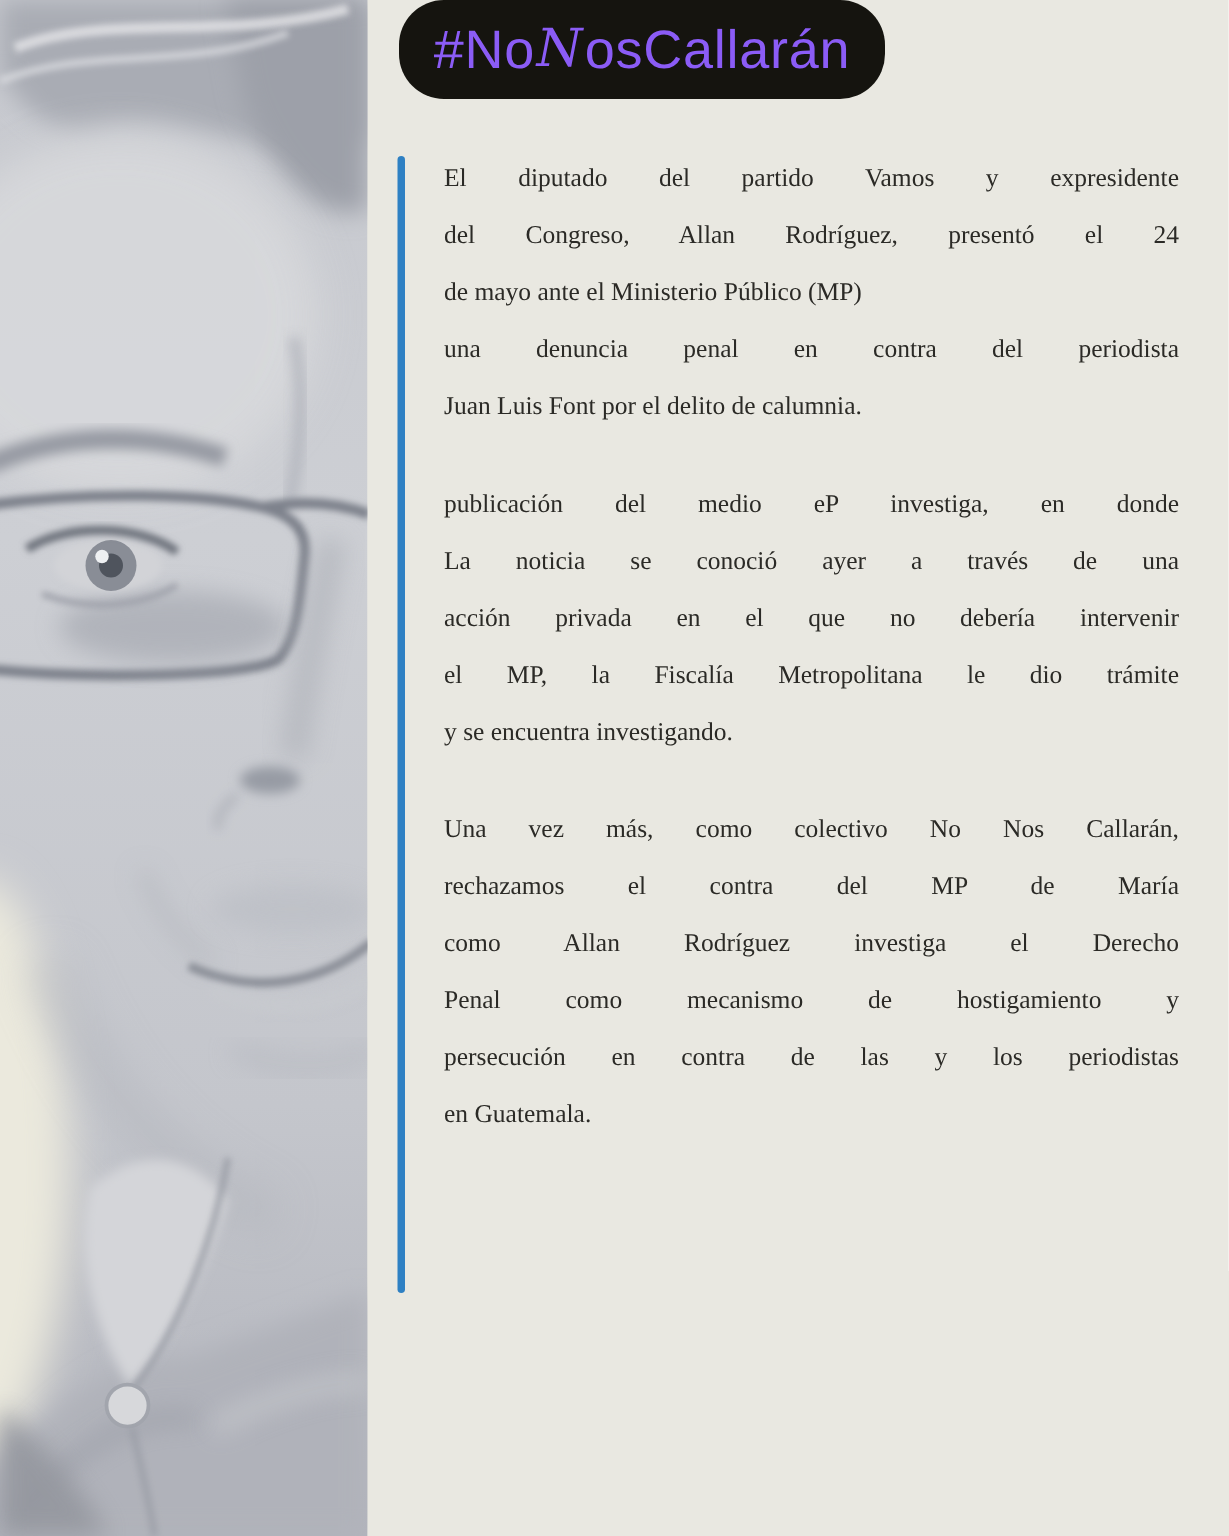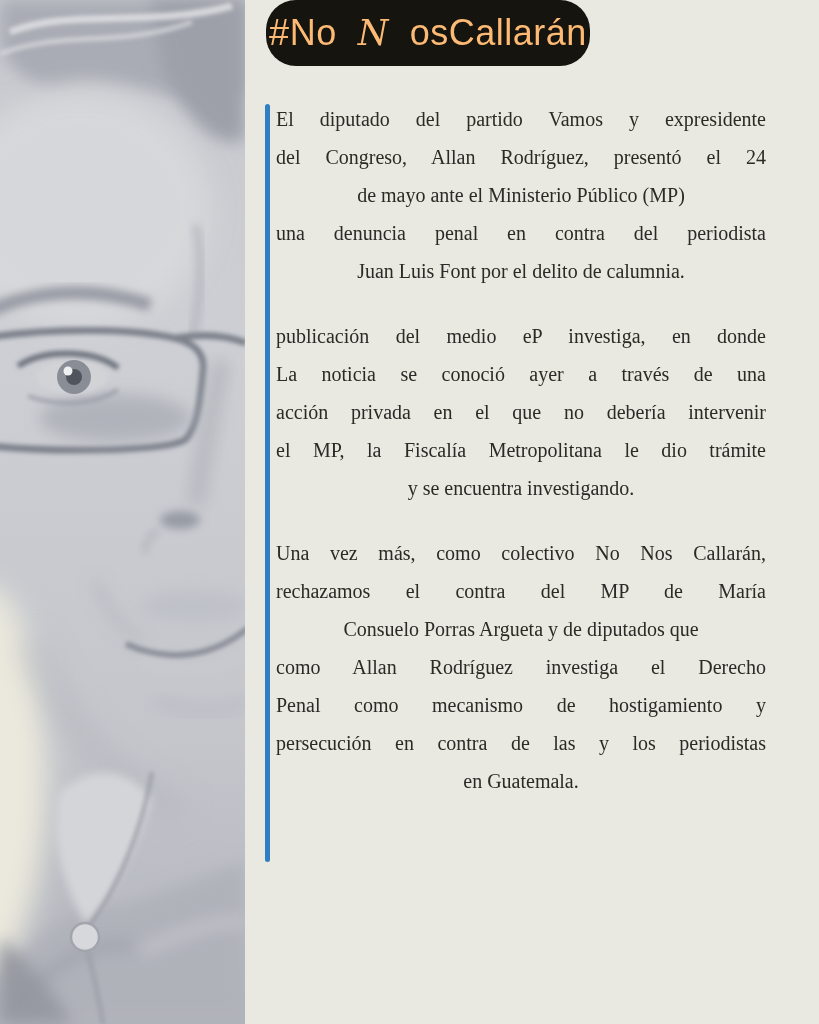--- a/index.html
+++ b/index.html
@@ -134,7 +134,7 @@
     </svg>
   </div>
 
-  <div class="badge" style="background: rgb(21, 20, 15); color: #fdba74; gap: 20px;">
+  <div class="badge" style="background: rgb(21, 20, 15); color: #8b5cf6;">
     <span>#No</span>
       <span class="italic-n">N</span>
       <span>osCallarán</span>

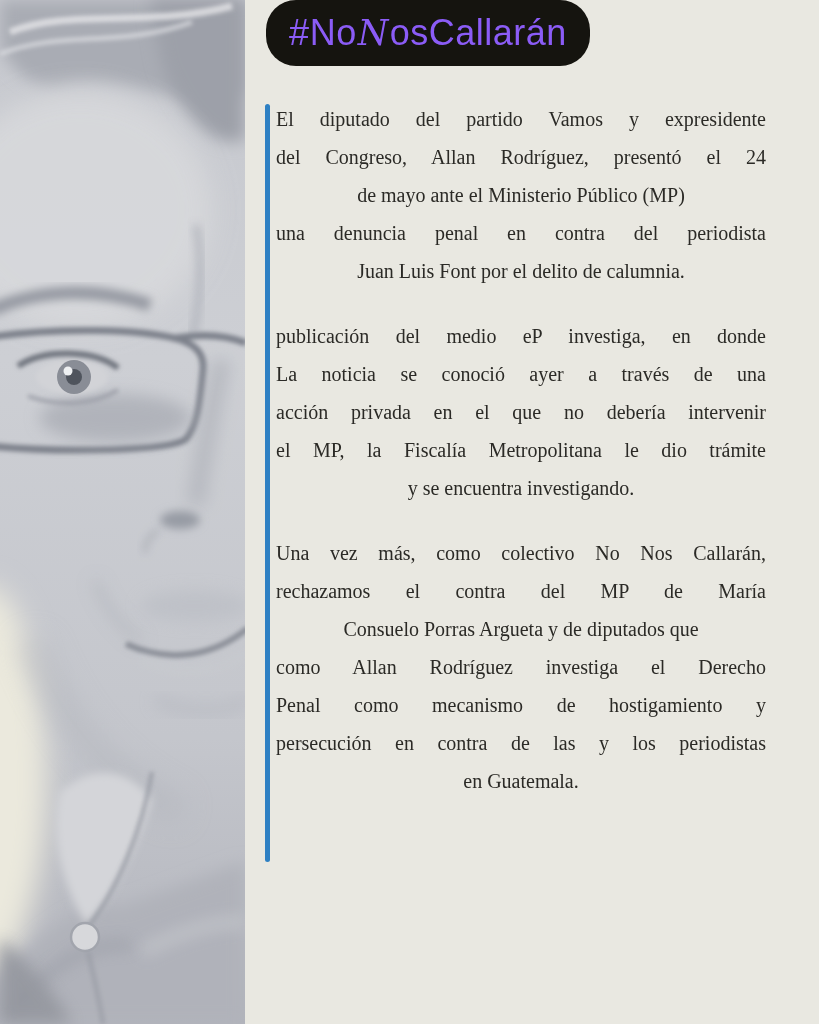--- a/index.html
+++ b/index.html
@@ -34,9 +34,9 @@
     width:5px;height:758px;border-radius:3px;
   }
   .text-block{
-    position:absolute;left:276px;top:100px;width:490px;
+    position:absolute;left:296px;top:100px;width:490px;
     color:#2b2a26;
-    font-size:20px;line-height:38px;
+    font-size:17px;line-height:38px;
   }
   .para{margin:0 0 27px 0;}
   .line{text-align:center;}

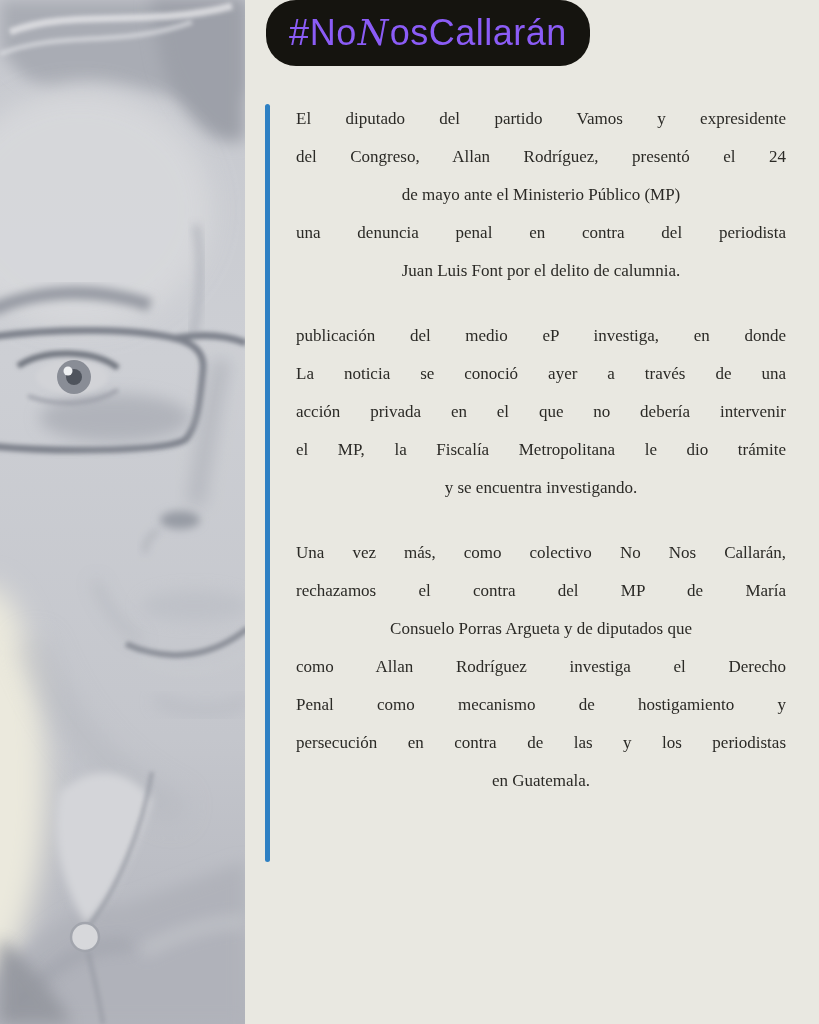--- a/index.html
+++ b/index.html
@@ -39,7 +39,7 @@
     font-size:17px;line-height:38px;
   }
   .para{margin:0 0 27px 0;}
-  .line{text-align:center;}
+  .line{text-align:left;}
   .line.just{text-align:justify;text-align-last:justify;}
 </style>
 </head>

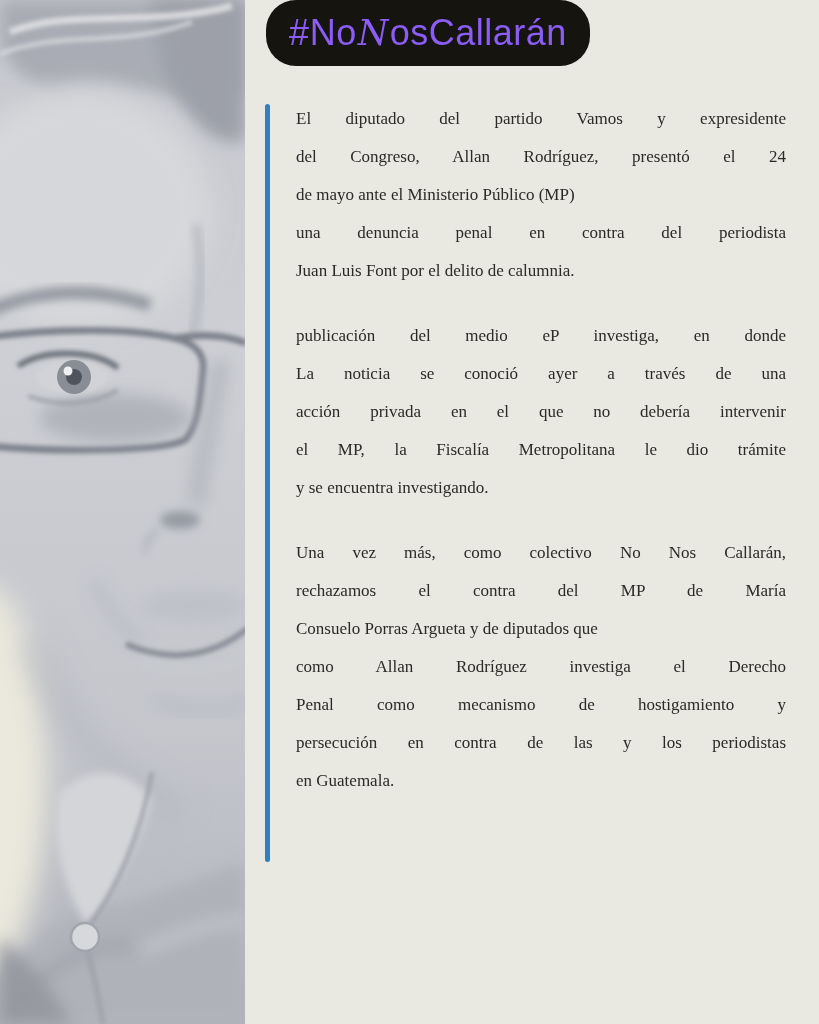--- a/index.html
+++ b/index.html
@@ -160,7 +160,6 @@
       <div class="para">
         <div class="line just">Una vez más, como colectivo No Nos Callarán,</div>
         <div class="line just">rechazamos el contra del MP de María</div>
-        <div class="line">Consuelo Porras Argueta y de diputados que</div>
         <div class="line just">como Allan Rodríguez investiga el Derecho</div>
         <div class="line just">Penal como mecanismo de hostigamiento y</div>
         <div class="line just">persecución en contra de las y los periodistas</div>

